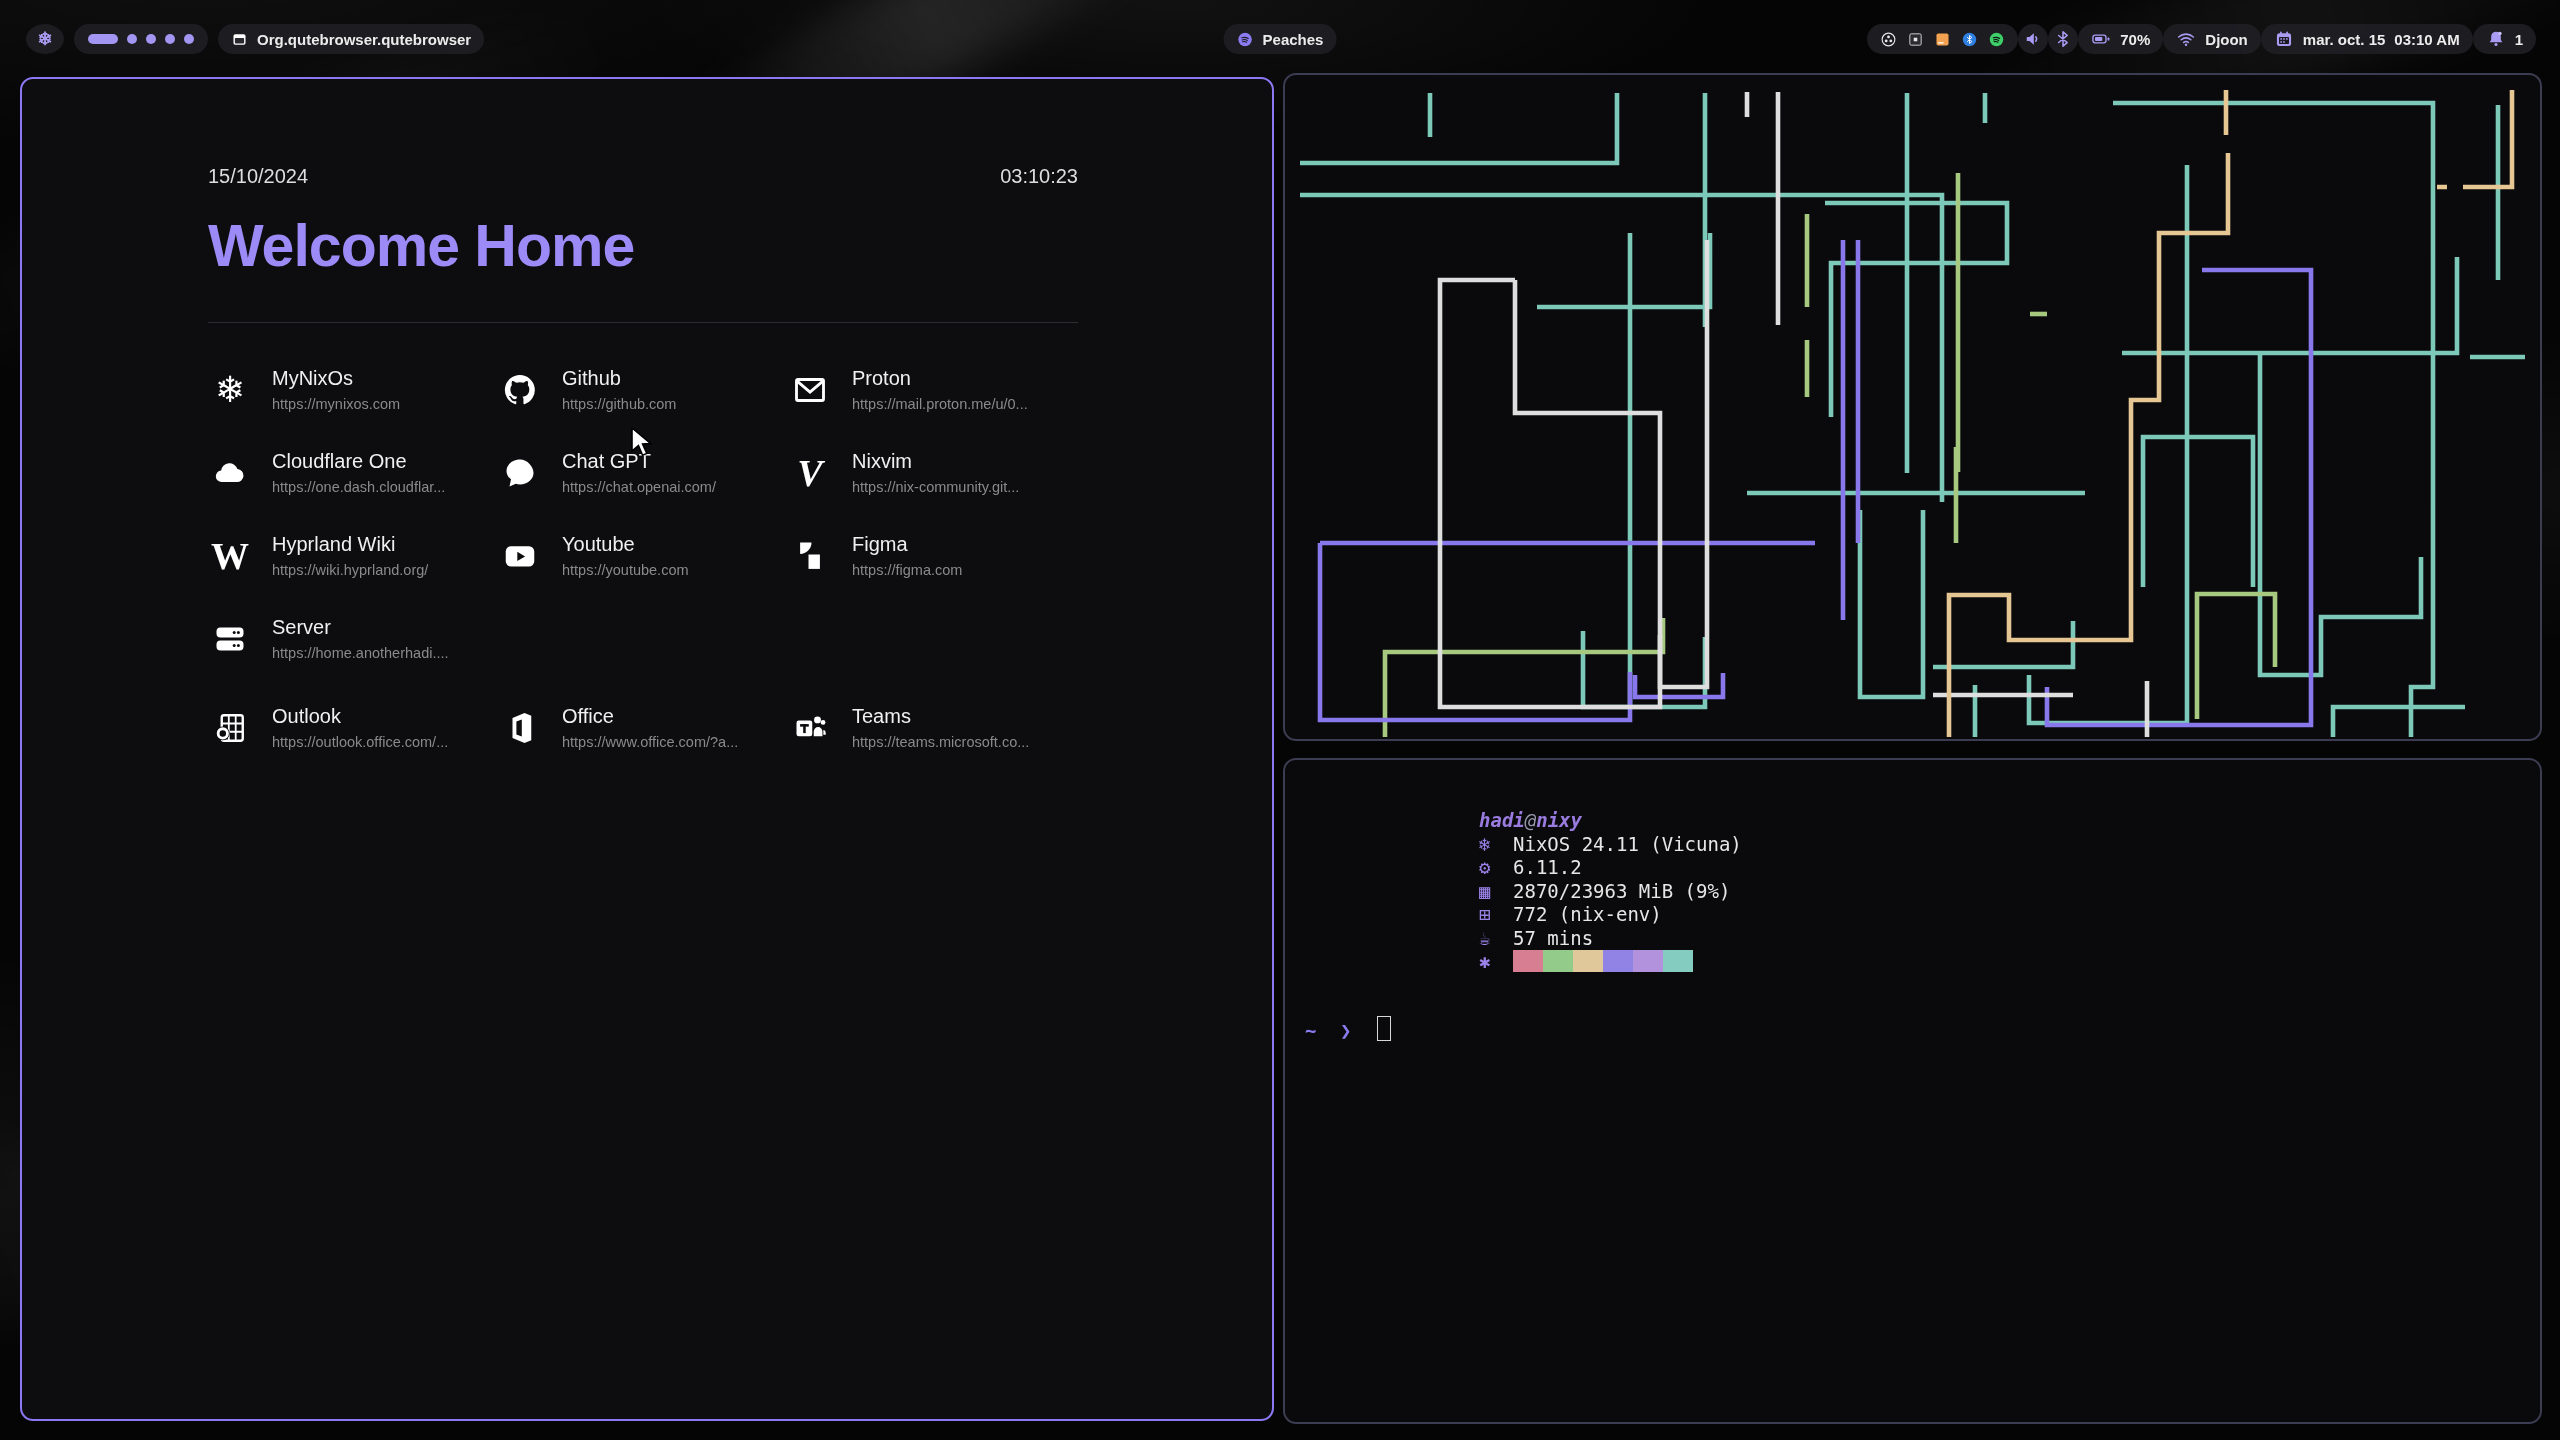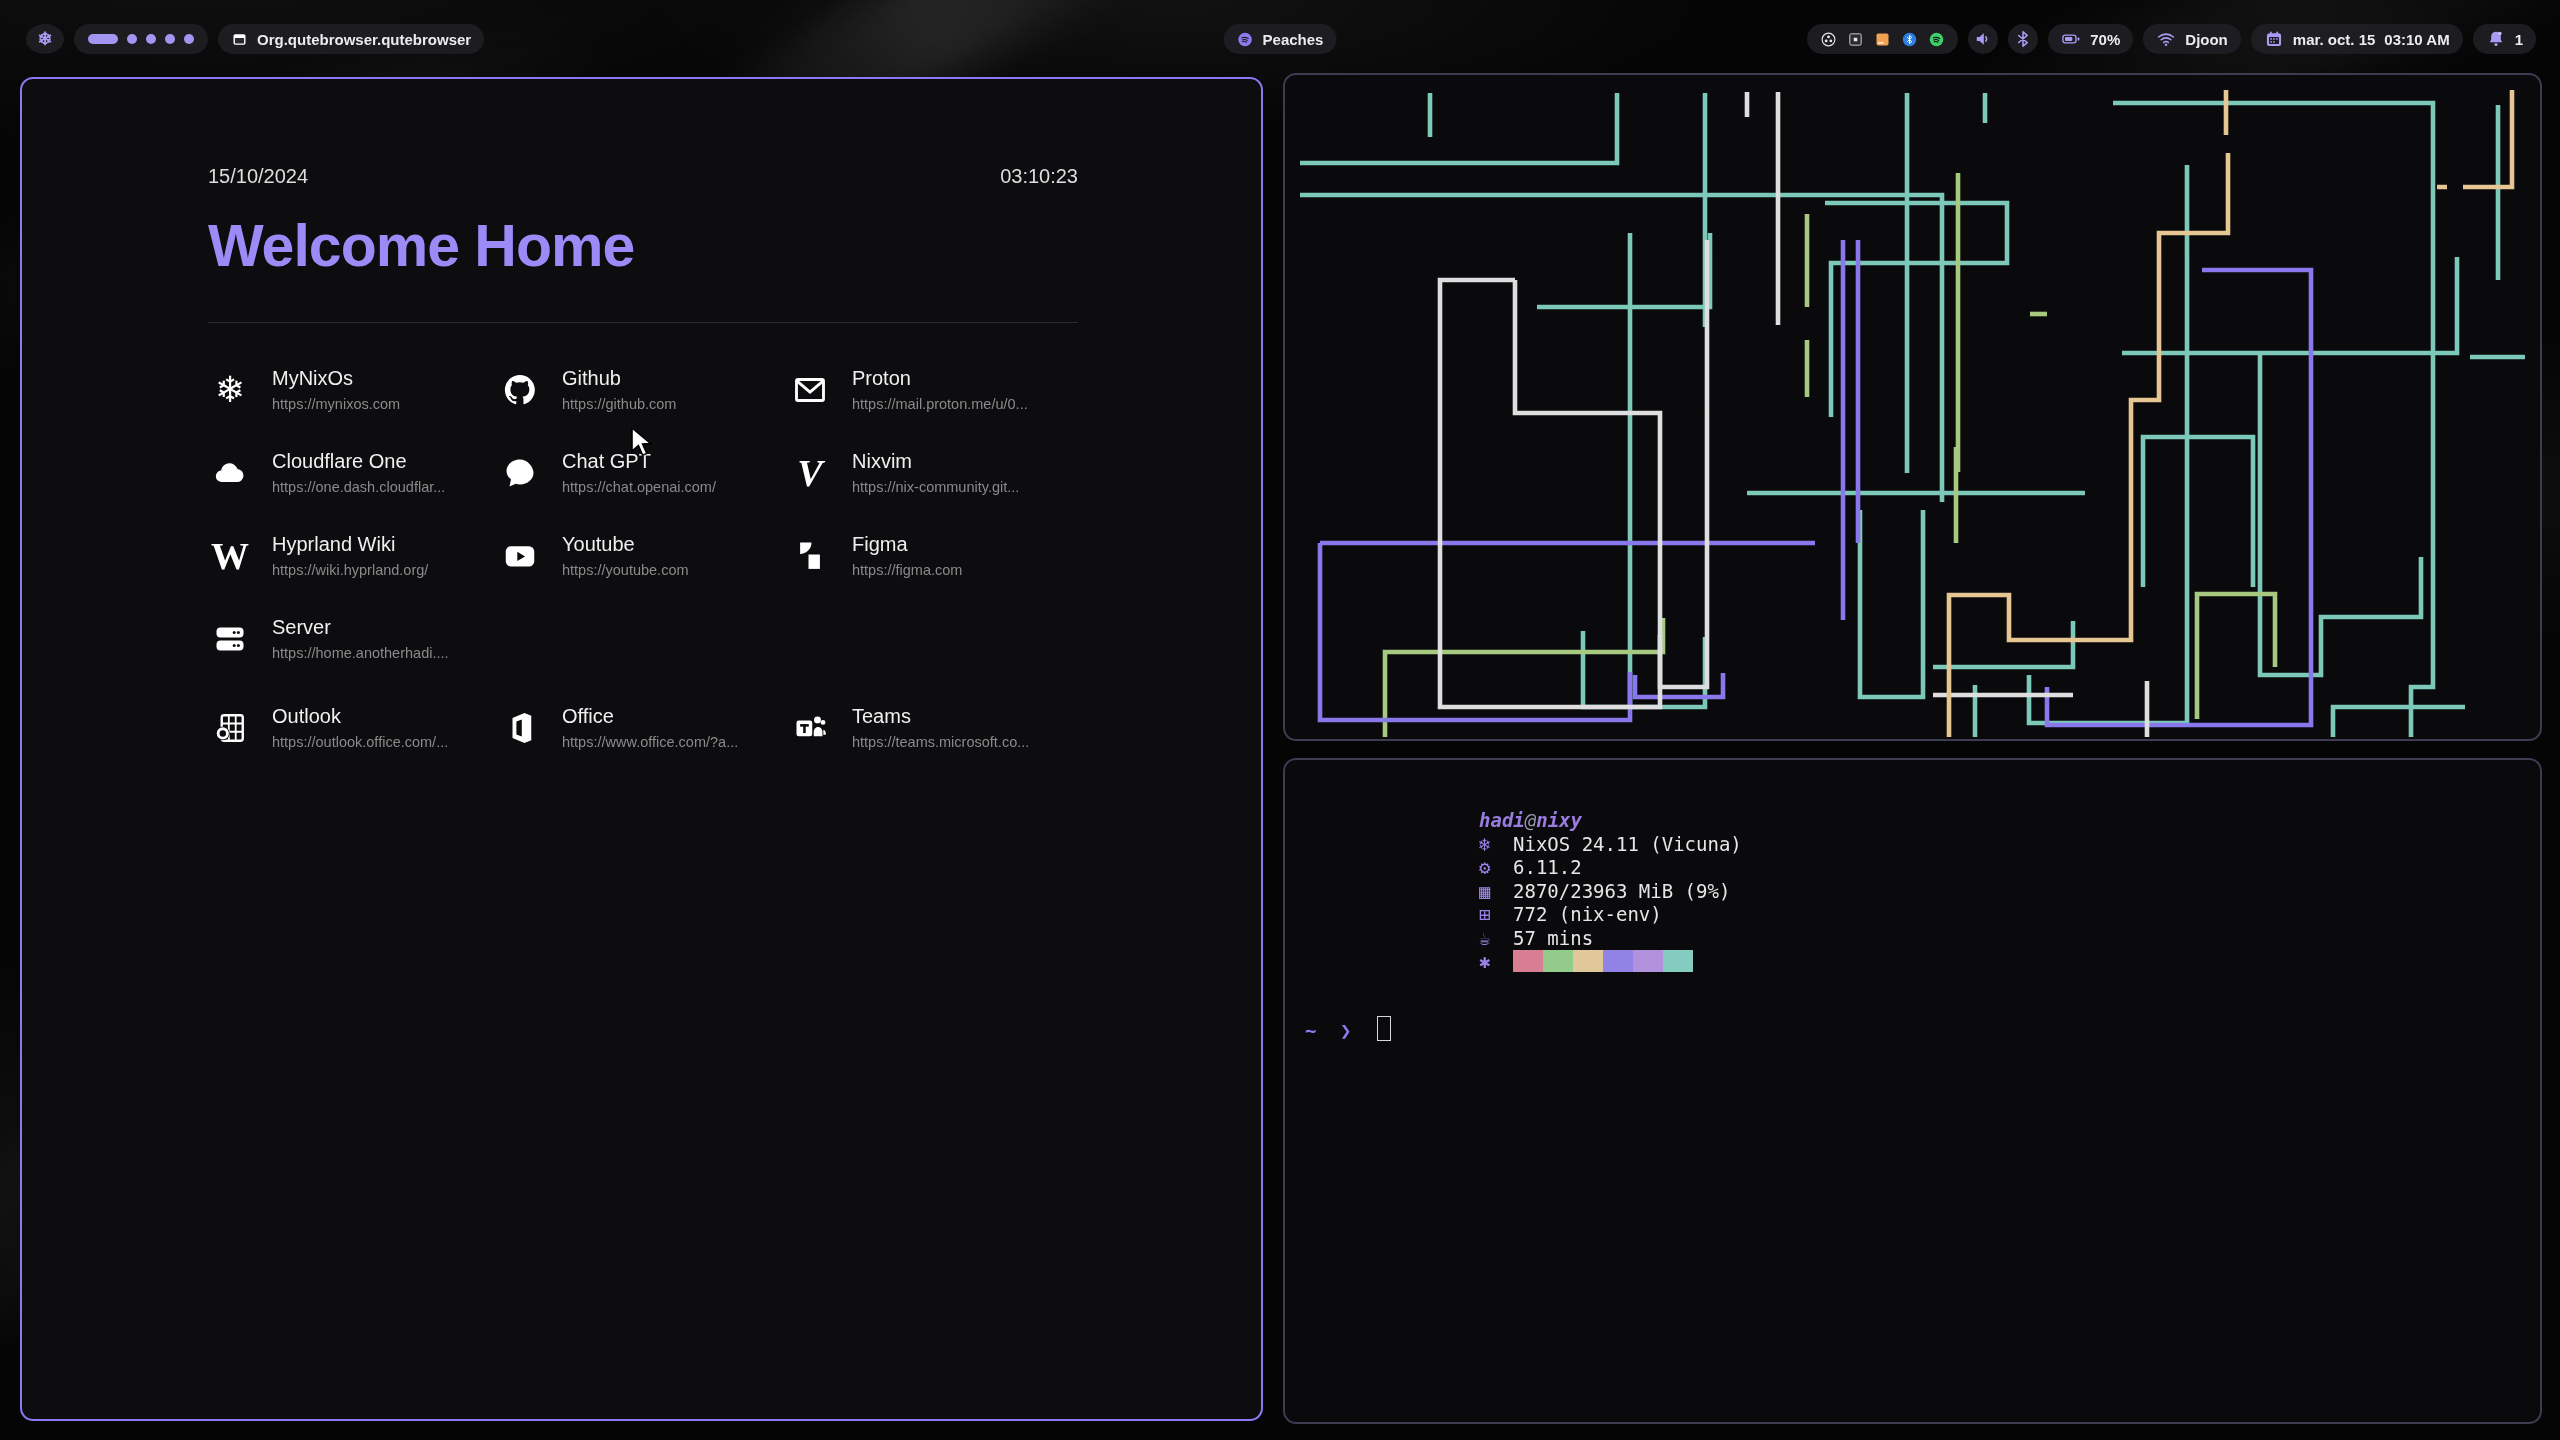--- a/index.html
+++ b/index.html
@@ -24,7 +24,7 @@
   .topbar{position:absolute;left:0;top:24px;right:0;height:30px;z-index:10;}
   .bar-left{position:absolute;left:26px;top:0;display:flex;gap:10px;align-items:center;}
   .bar-center{position:absolute;left:50%;transform:translateX(-50%);top:0;}
-  .bar-right{position:absolute;right:24px;top:0;display:flex;gap:10px;align-items:center;}
+  .bar-right{position:absolute;right:24px;top:0;display:flex;align-items:center;}
   .chip{height:30px;background:rgba(30,30,35,0.94);border-radius:15px;display:flex;align-items:center;
         gap:9px;padding:0 13px;color:#ececec;font-size:15px;font-weight:bold;white-space:nowrap;}
   .chip.round{width:30px;padding:0 4px;justify-content:center;border-radius:50%;}

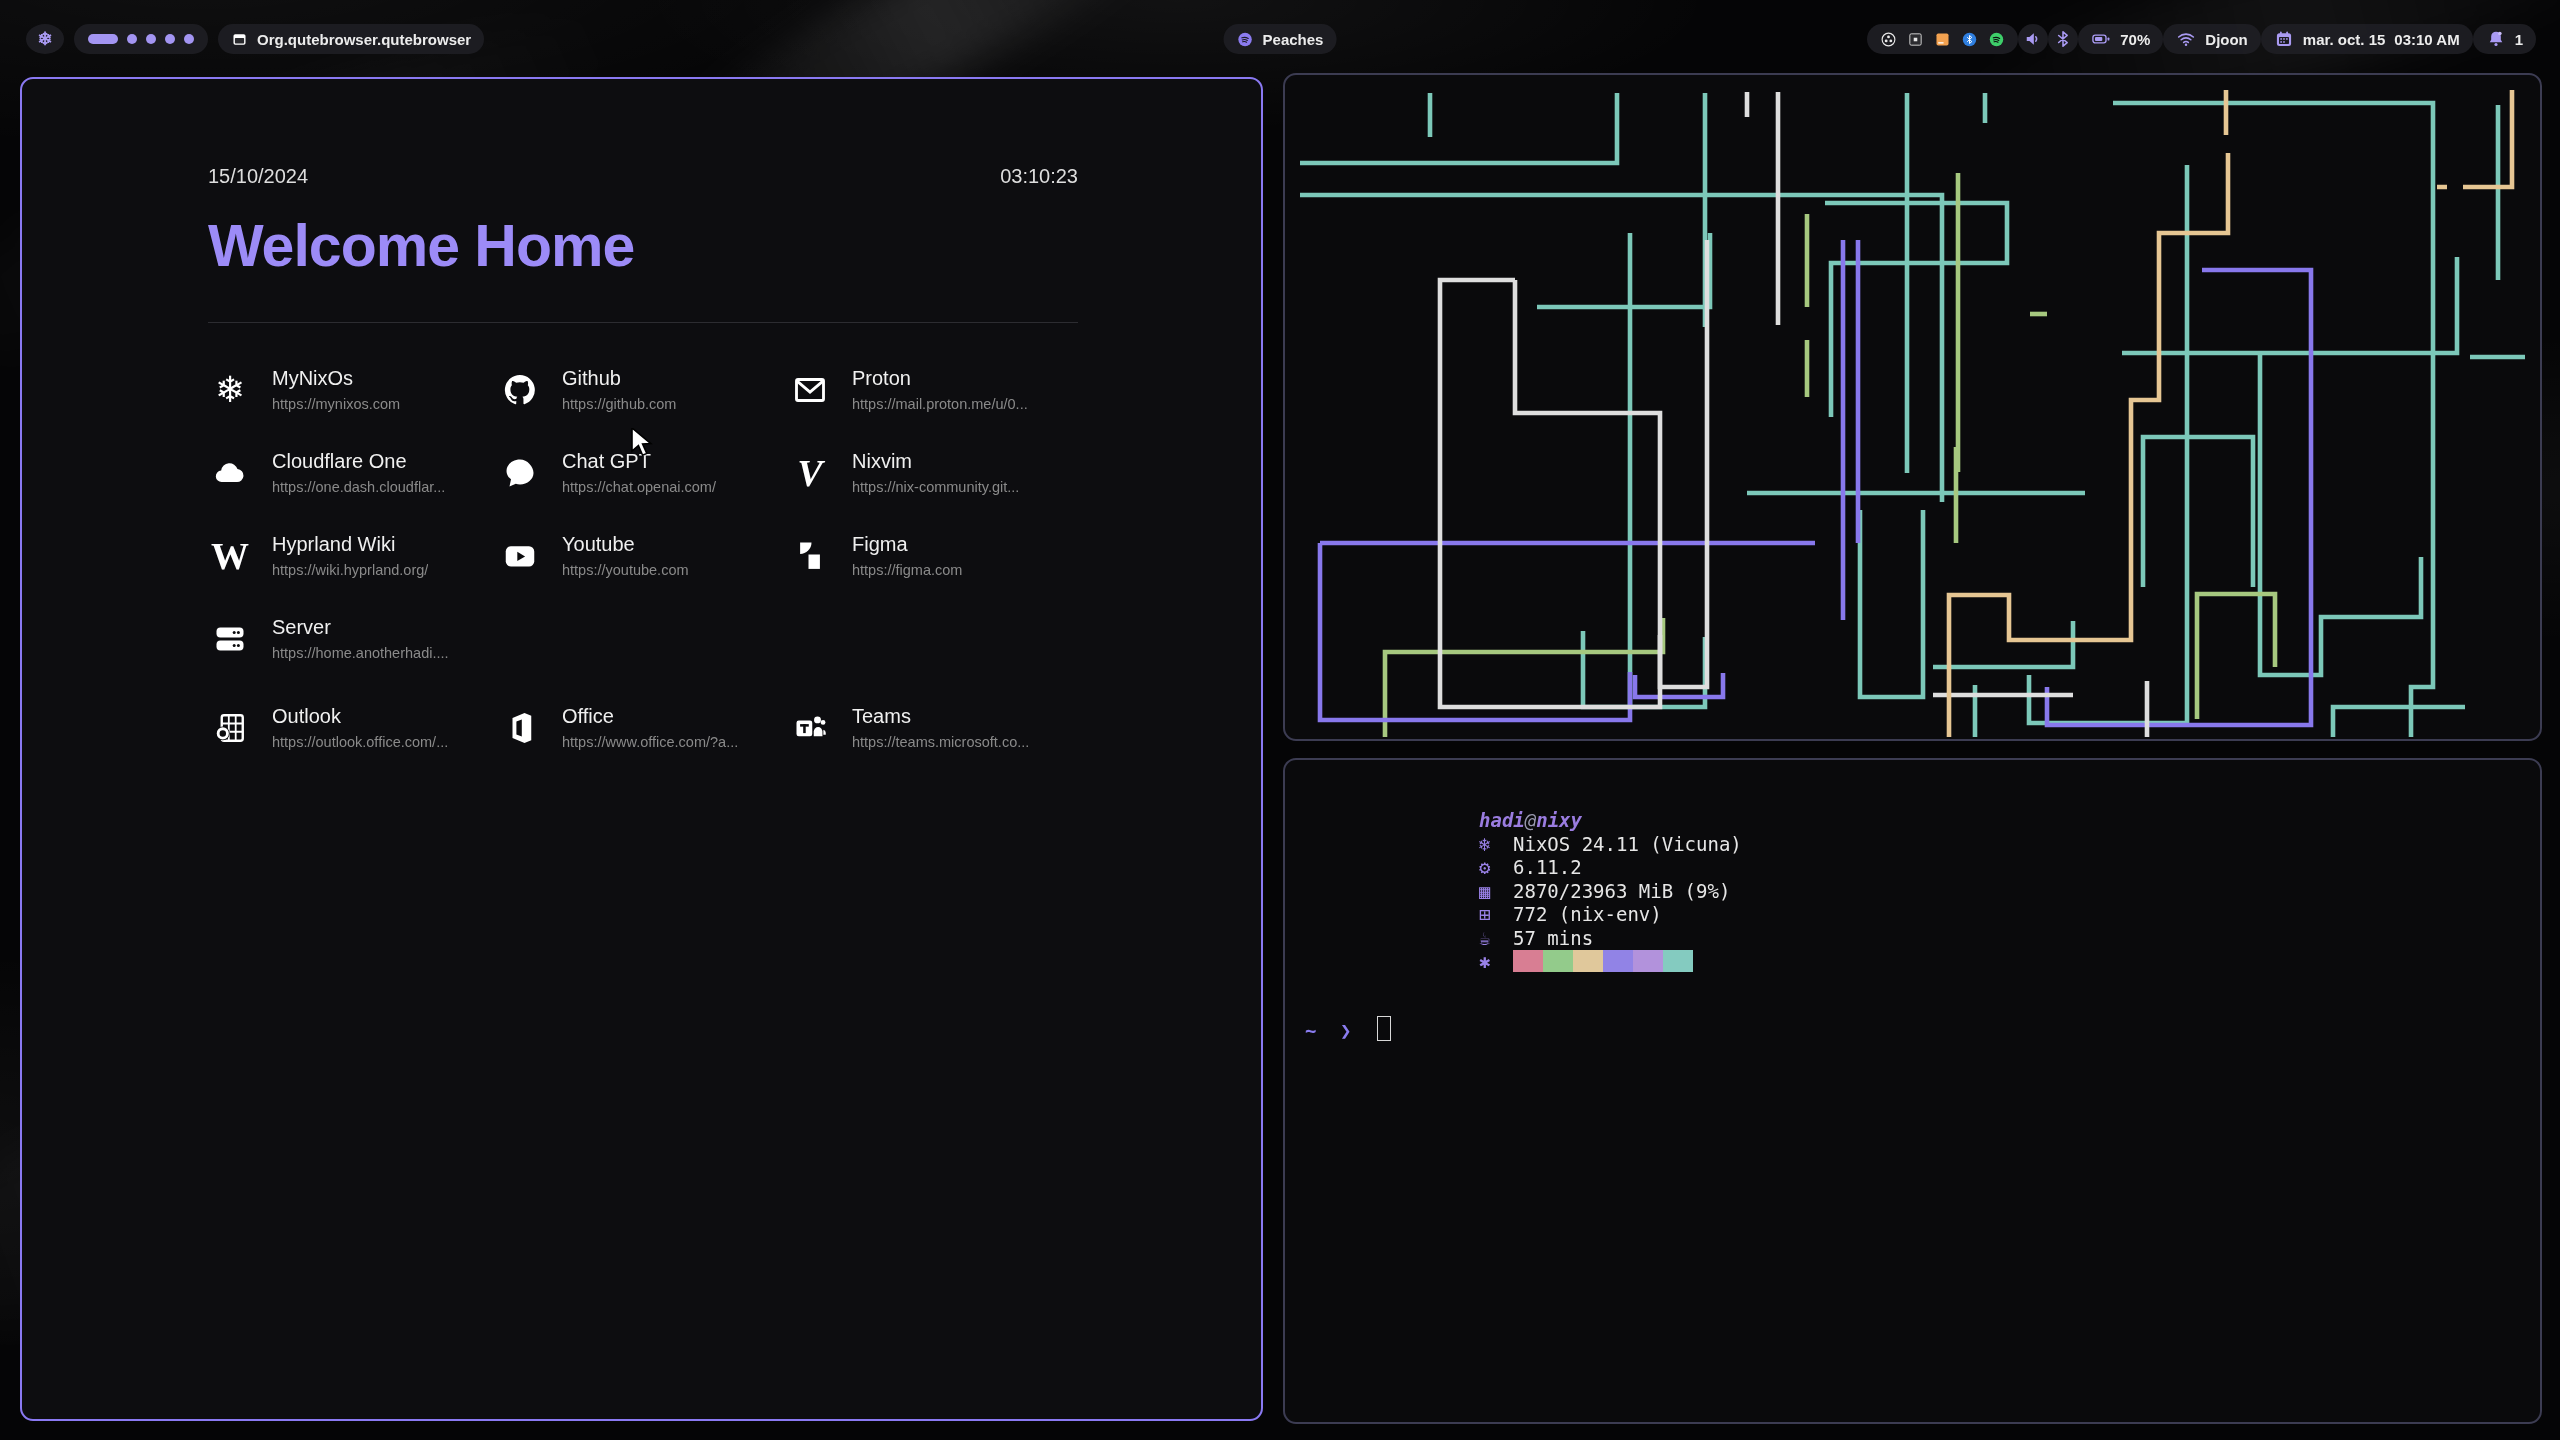--- a/index.html
+++ b/index.html
@@ -39,7 +39,7 @@
 
   
   .win{position:absolute;border-radius:13px;background:#0b0b0e;}
-  .win-browser{left:20px;top:77px;width:1239px;height:1340px;border:2.5px solid #8a79f2;background:#0d0d10;}
+  .win-browser{left:20px;top:77px;width:1239px;height:1340px;border:2.5px solid #8a79f2;background:#0d0d10;padding-left:11px;}
   .win-pipes{left:1283px;top:73px;width:1255px;height:664px;border:2.5px solid #3c3c52;background:#0a0a0c;overflow:hidden;}
   .win-fetch{left:1283px;top:758px;width:1255px;height:662px;border:2.5px solid #3c3c52;background:#0a0a0c;overflow:hidden;}
 

